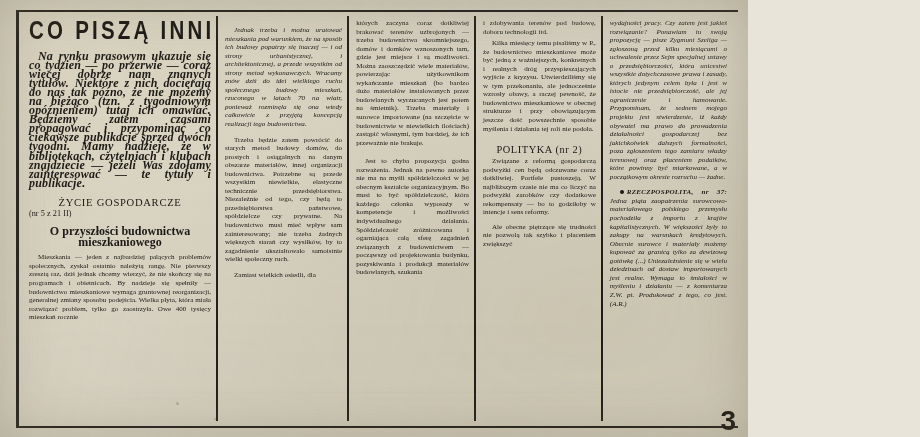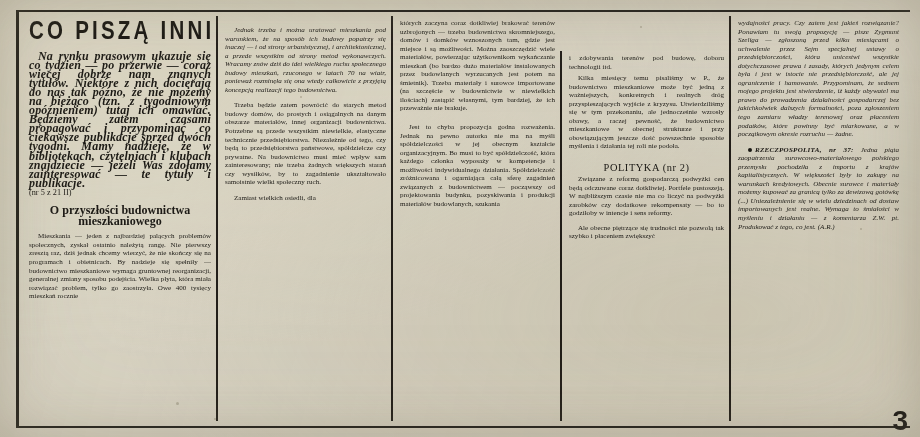--- a/index.html
+++ b/index.html
@@ -9,7 +9,7 @@
   }
   .page {
     position: relative;
-    width: 920px;
+    width: 748px;
     height: 437px;
     background: #dedacd;
     overflow: hidden;

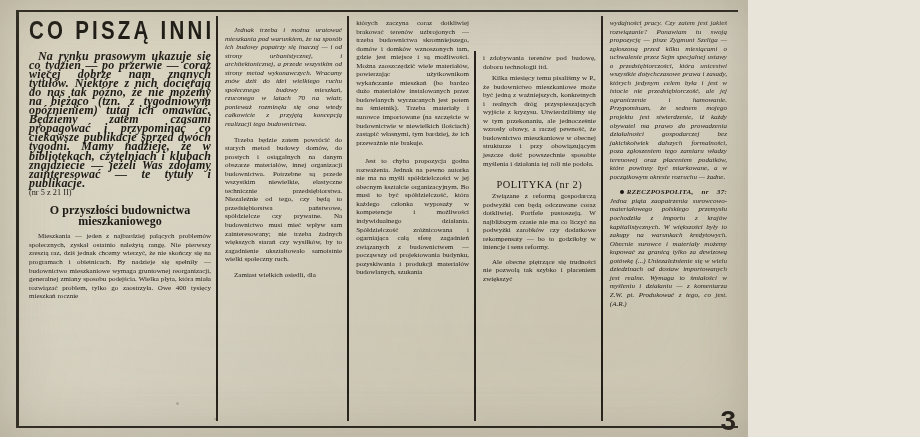--- a/index.html
+++ b/index.html
@@ -74,7 +74,7 @@
   .col-1 { width: 196px; }
   .col-2 { width: 178px; }
   .col-3 { width: 172px; }
-  .col-4 { width: 172px; margin-top: 35px; }
+  .col-4 { width: 172px; }
   .col-5 { width: 178px; }
   
   .col + .col::before {

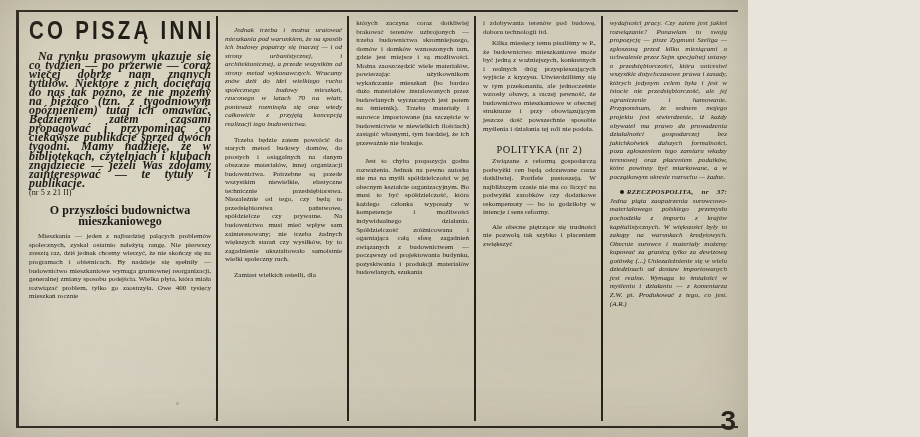--- a/index.html
+++ b/index.html
@@ -196,6 +196,7 @@
     <div class="col col-1">
       <div class="masthead">CO PISZĄ INNI</div>
       <p class="lead">Na rynku prasowym ukazuje się co tydzień — po przerwie — coraz więcej dobrze nam znanych tytułów. Niektóre z nich docierają do nas tak późno, że nie możemy na bieżąco (tzn. z tygodniowym opóźnieniem) tutaj ich omawiać. Będziemy zatem czasami propagować i przypominać co ciekawsze publikacje sprzed dwóch tygodni. Mamy nadzieję, że w bibliotekach, czytelniach i klubach znajdziecie — jeżeli Was zdołamy zainteresować — te tytuły i publikacje.</p>
+      <div class="src-title">ŻYCIE GOSPODARCZE</div>
       <div class="src-sub">(nr 5 z 21 II)</div>
       <div class="art-title">
         <span>O przyszłości budownictwa</span><br>

